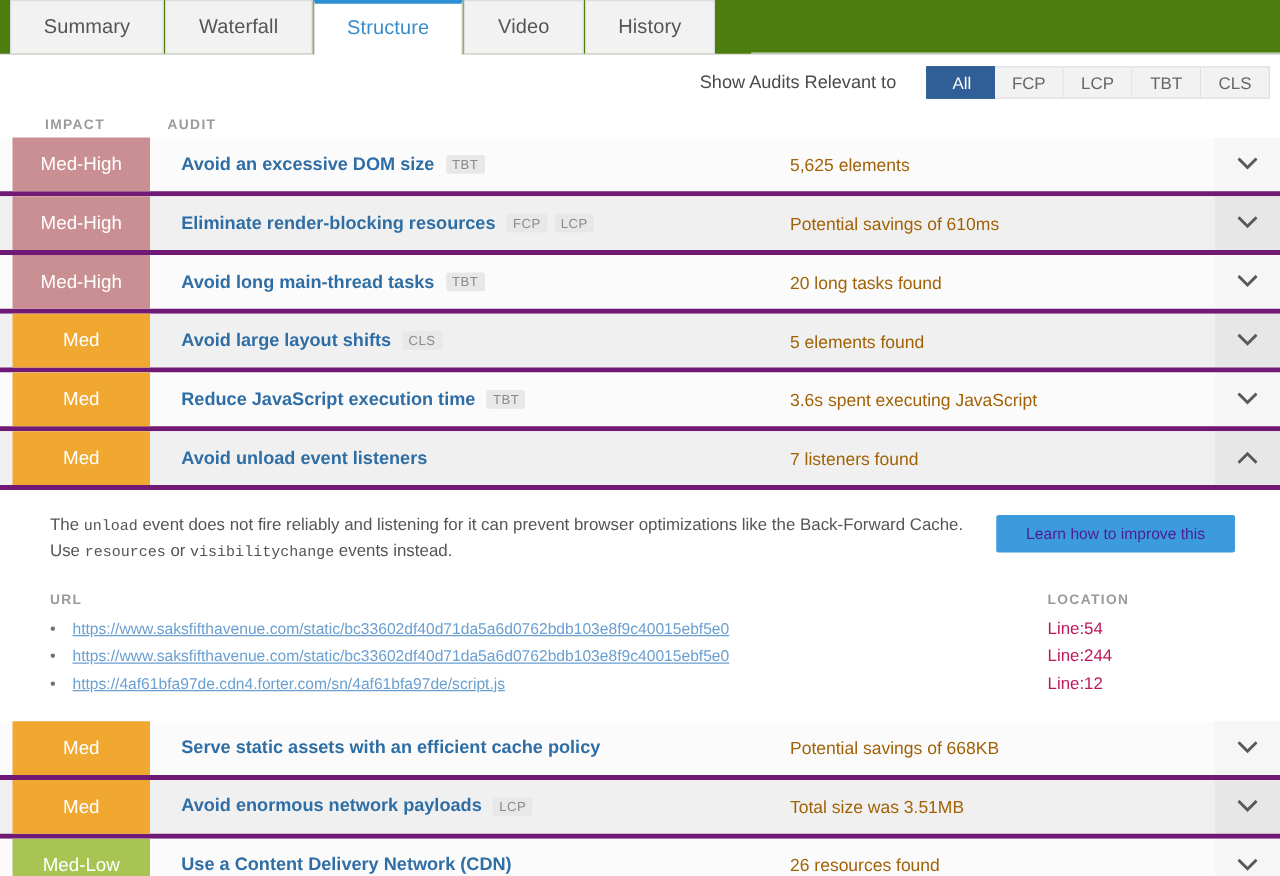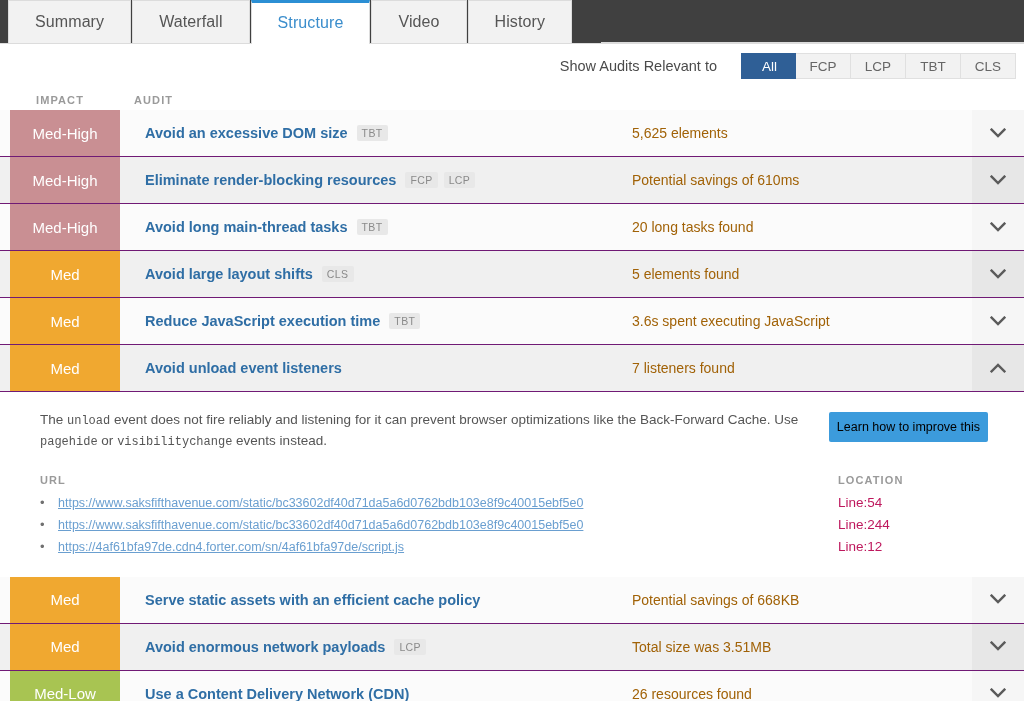--- a/index.html
+++ b/index.html
@@ -15,7 +15,7 @@
   .tabbar {
     position: relative;
     height: 44px;
-    background: #404040;
+    background: #4d7c0f;
     border-bottom: 1px solid #dcdcdc;
     display: flex;
     align-items: stretch;

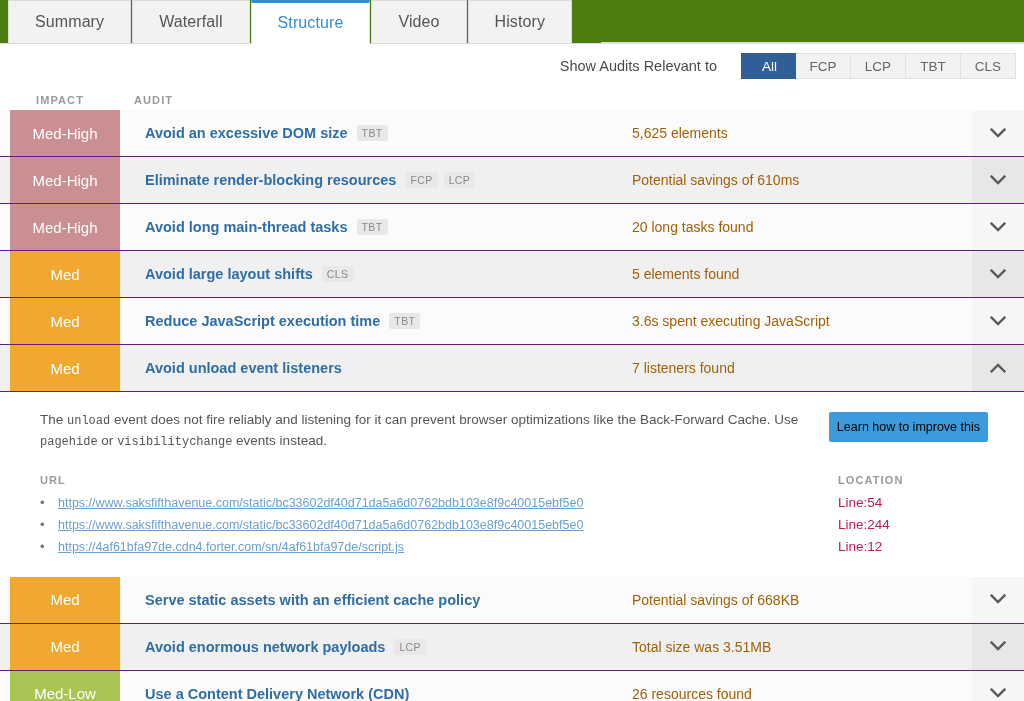--- a/index.html
+++ b/index.html
@@ -117,7 +117,7 @@
     align-items: stretch;
     height: 47px;
     background: #fbfbfb;
-    border-bottom: 1px solid #701a75;
+    border-bottom: 4px solid #701a75;
   }
   .row.alt { background: #f0f0f0; }
 

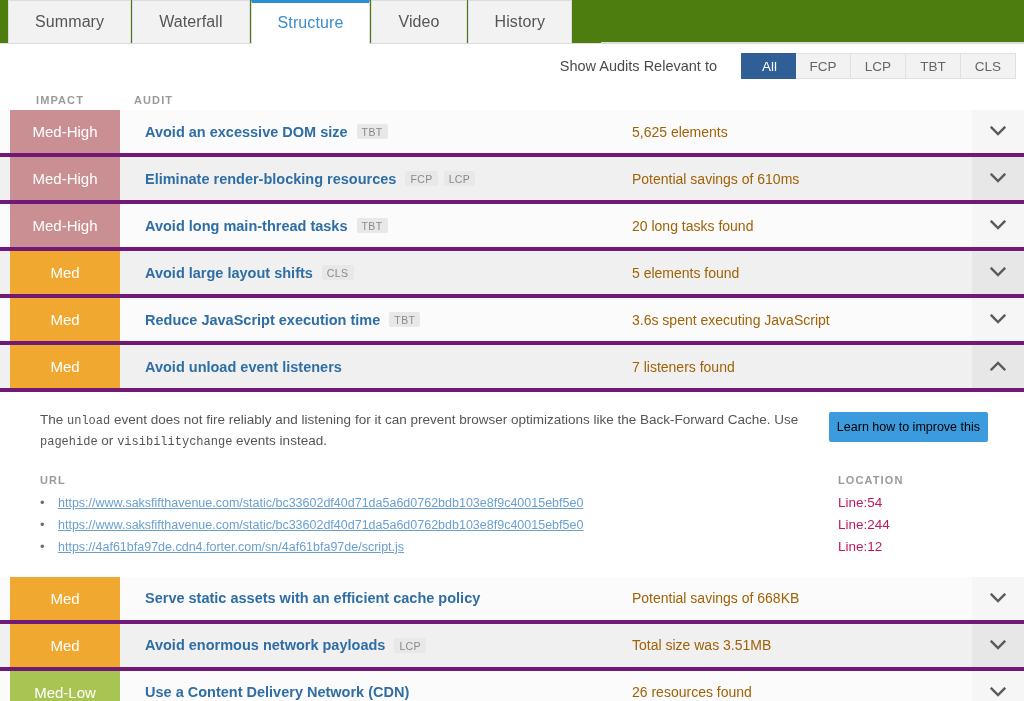--- a/index.html
+++ b/index.html
@@ -208,9 +208,9 @@
     margin-left: 20px;
     margin-top: 2px;
     background: #3c9bdc;
-    color: #000000;
+    color: #4c1d95;
     font-size: 12.5px;
-    padding: 8px 8px;
+    padding: 8px 24px;
     border: none;
     border-radius: 2px;
     cursor: pointer;

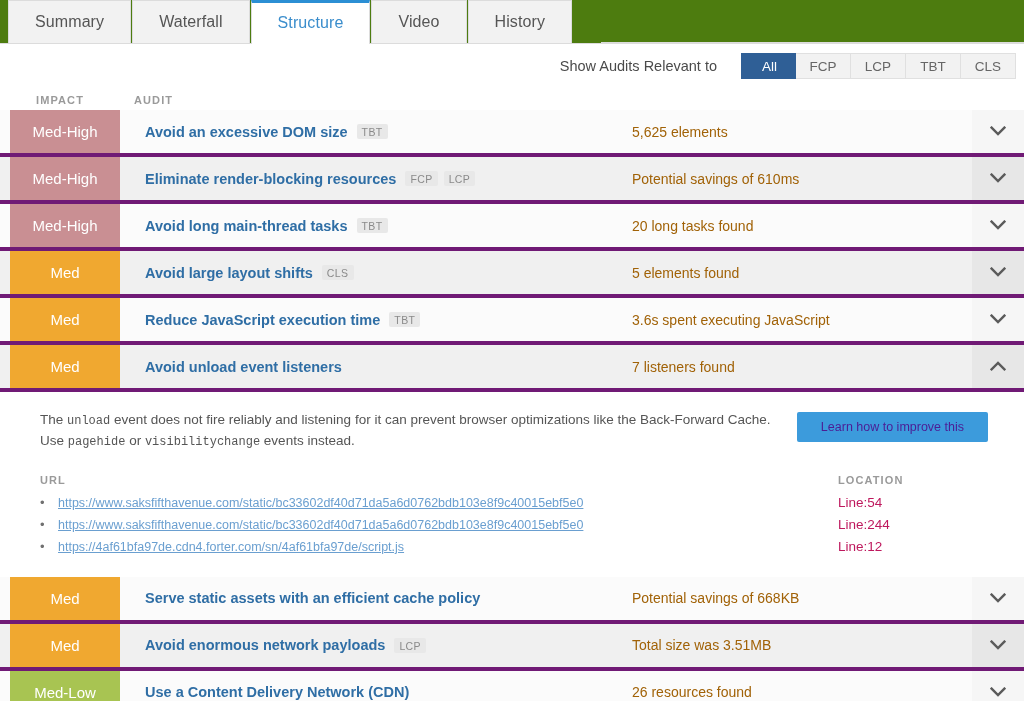--- a/index.html
+++ b/index.html
@@ -402,7 +402,7 @@
     </div>
     <div class="detail">
       <div class="detail-top">
-        <div class="detail-desc"><span>The </span><code>unload</code><span> event does not fire reliably and listening for it can prevent browser optimizations like the Back-Forward Cache. Use </span><code>pagehide</code><span> or </span><code>visibilitychange</code><span> events instead.</span></div>
+        <div class="detail-desc"><span>The </span><code>unload</code><span> event does not fire reliably and listening for it can prevent browser optimizations like the Back-Forward Cache. Use </span><code>resources</code><span> or </span><code>visibilitychange</code><span> events instead.</span></div>
         <button class="learn-btn">Learn how to improve this</button>
       </div>
       <div class="detail-table">

